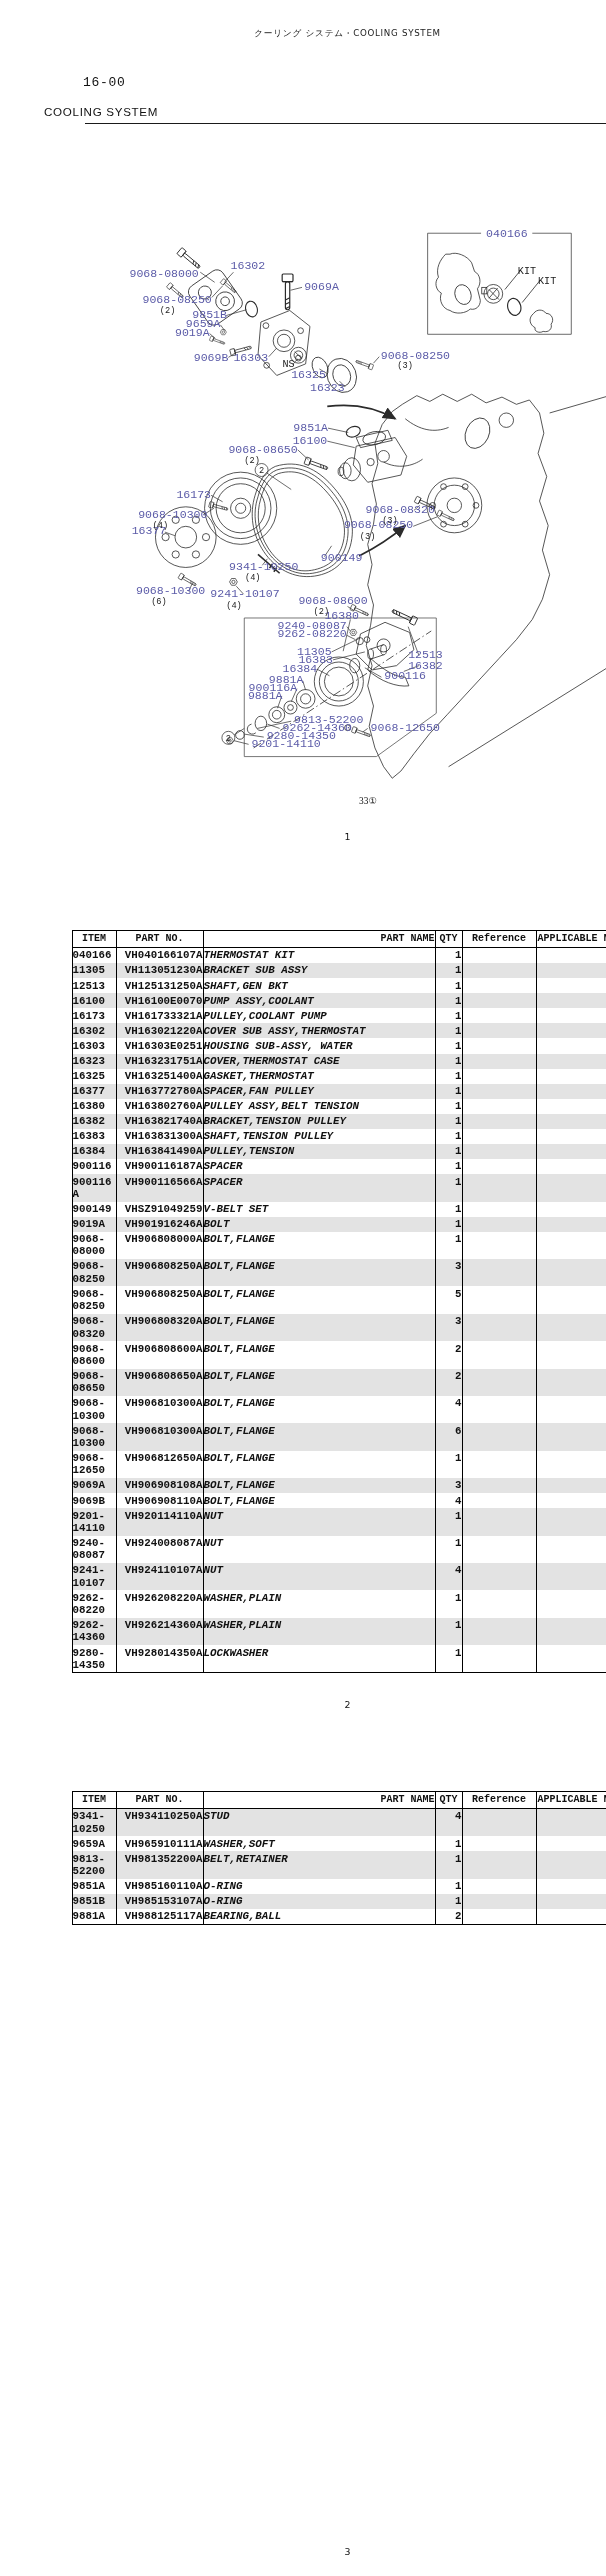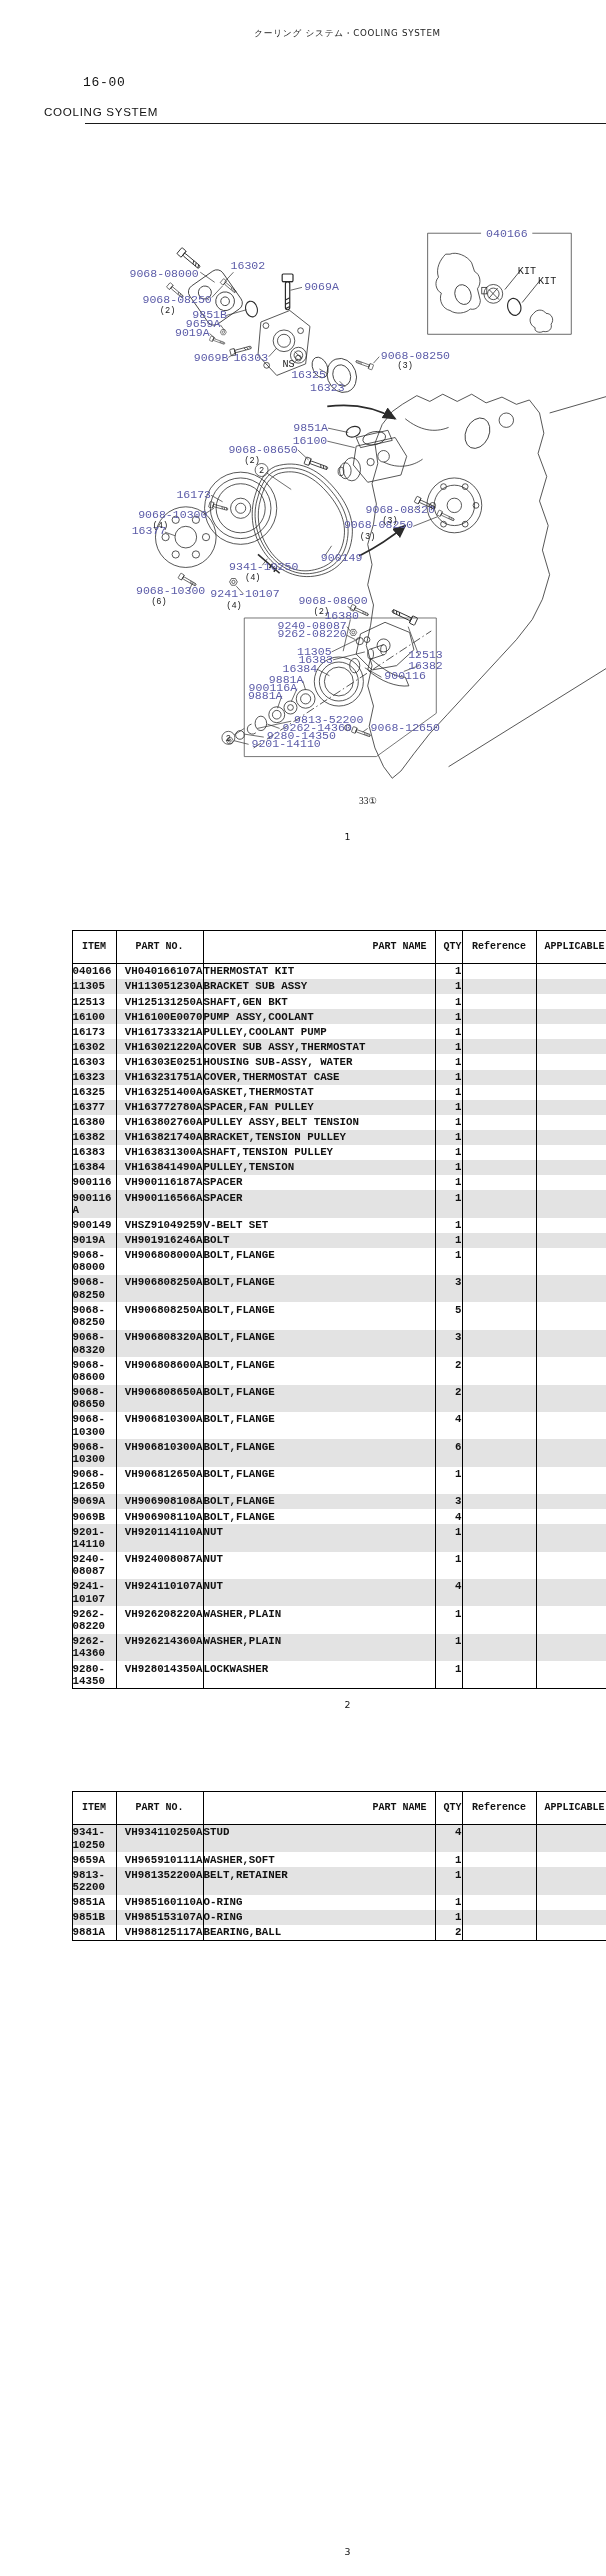--- a/index.html
+++ b/index.html
@@ -19,7 +19,7 @@
 
   table.parts{border-collapse:collapse;table-layout:fixed;width:551px;
               font-family:"Liberation Mono",monospace;font-weight:bold;border:1.4px solid #000;}
-  table.parts th{font-size:10px;height:16px;line-height:14.4px;padding:8px;border-left:1.4px solid #000;
+  table.parts th{font-size:10px;height:16px;line-height:14.4px;padding:0;border-left:1.4px solid #000;
                  border-bottom:1.4px solid #000;font-weight:bold;white-space:nowrap;overflow:hidden;}
   table.parts td{font-size:10.8px;line-height:12.3px;padding:1.4px 0;vertical-align:top;border-left:1.4px solid #000;
                  word-wrap:break-word;overflow-wrap:break-word;}

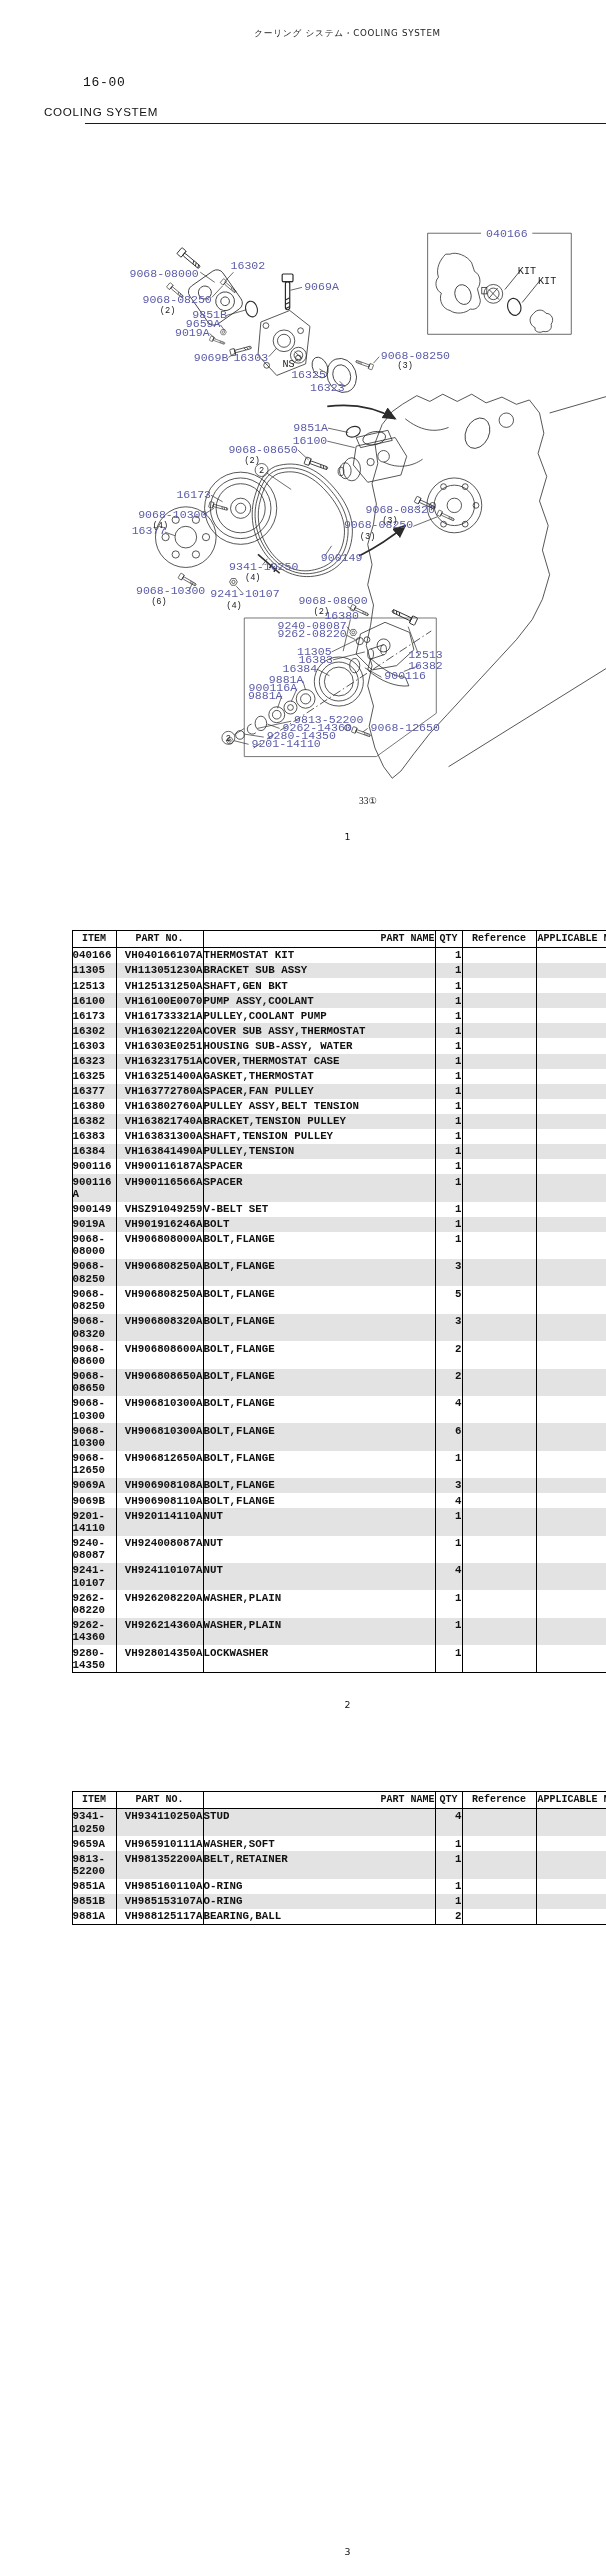--- a/index.html
+++ b/index.html
@@ -27,7 +27,7 @@
   tr.shaded{background:#e3e3e3;}
   td.c-item{padding-left:3.6px;}
   td.c-pno{padding-left:4.3px;text-align:right;}
-  td.c-pname{padding-left:5.8px;}
+  td.c-pname{padding-left:5.8px;font-style:italic;}
   td.c-qty{text-align:right;padding-right:2.9px;}
   th.h-pname{text-align:right;padding-right:7.2px;}
   #table1{top:930px;left:27.5px;}

